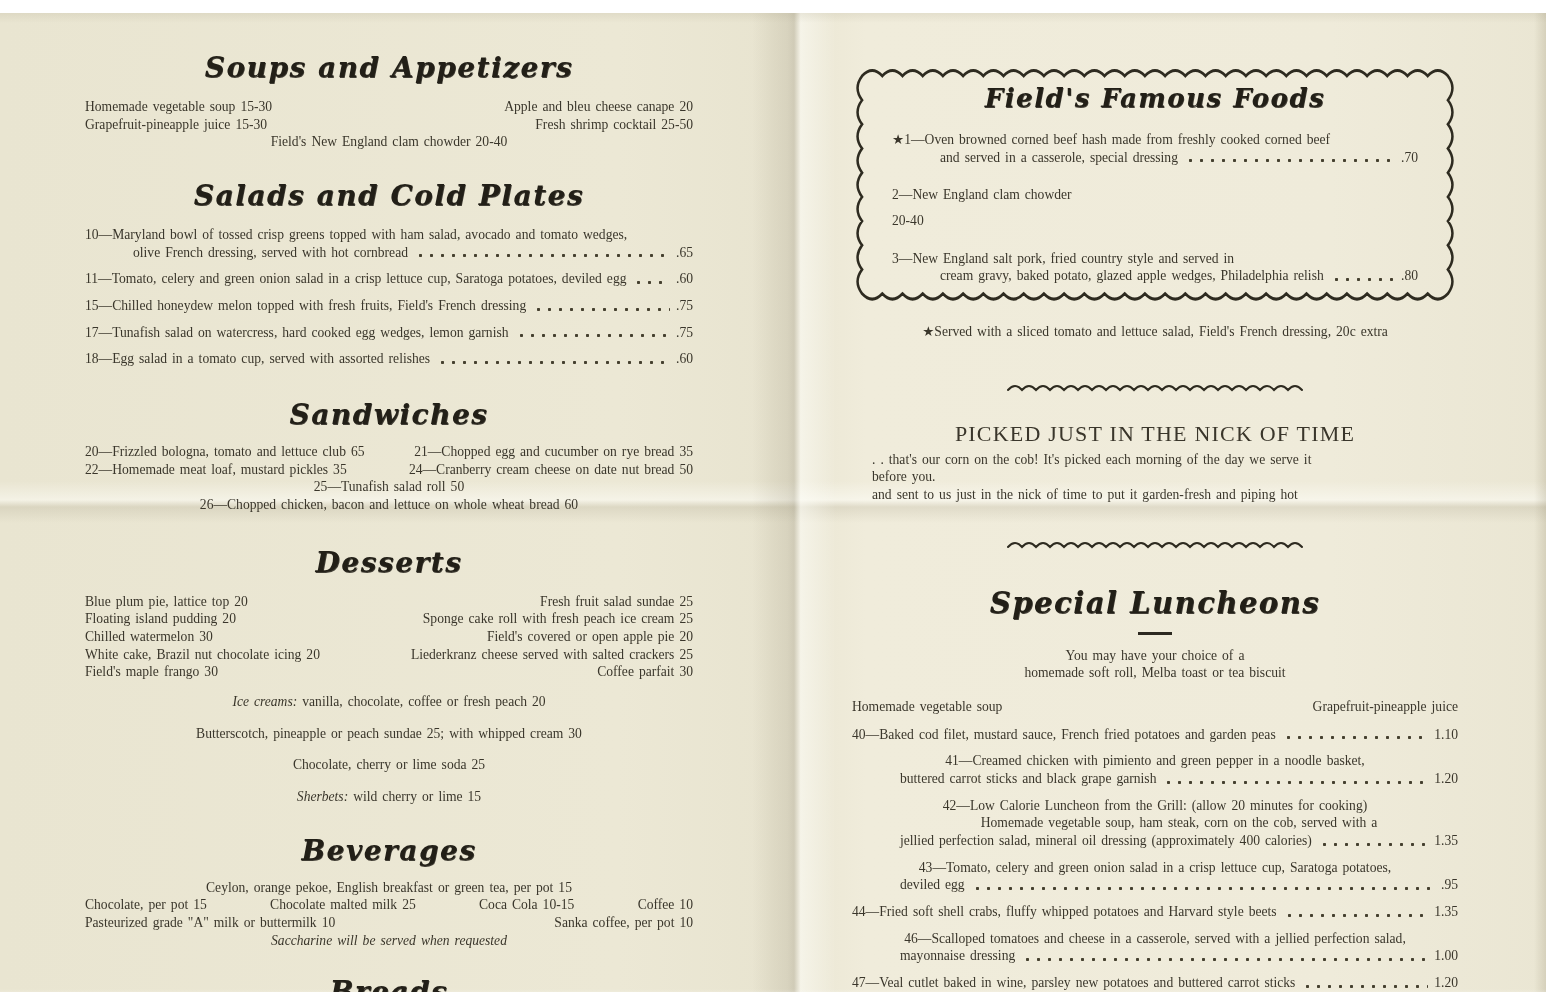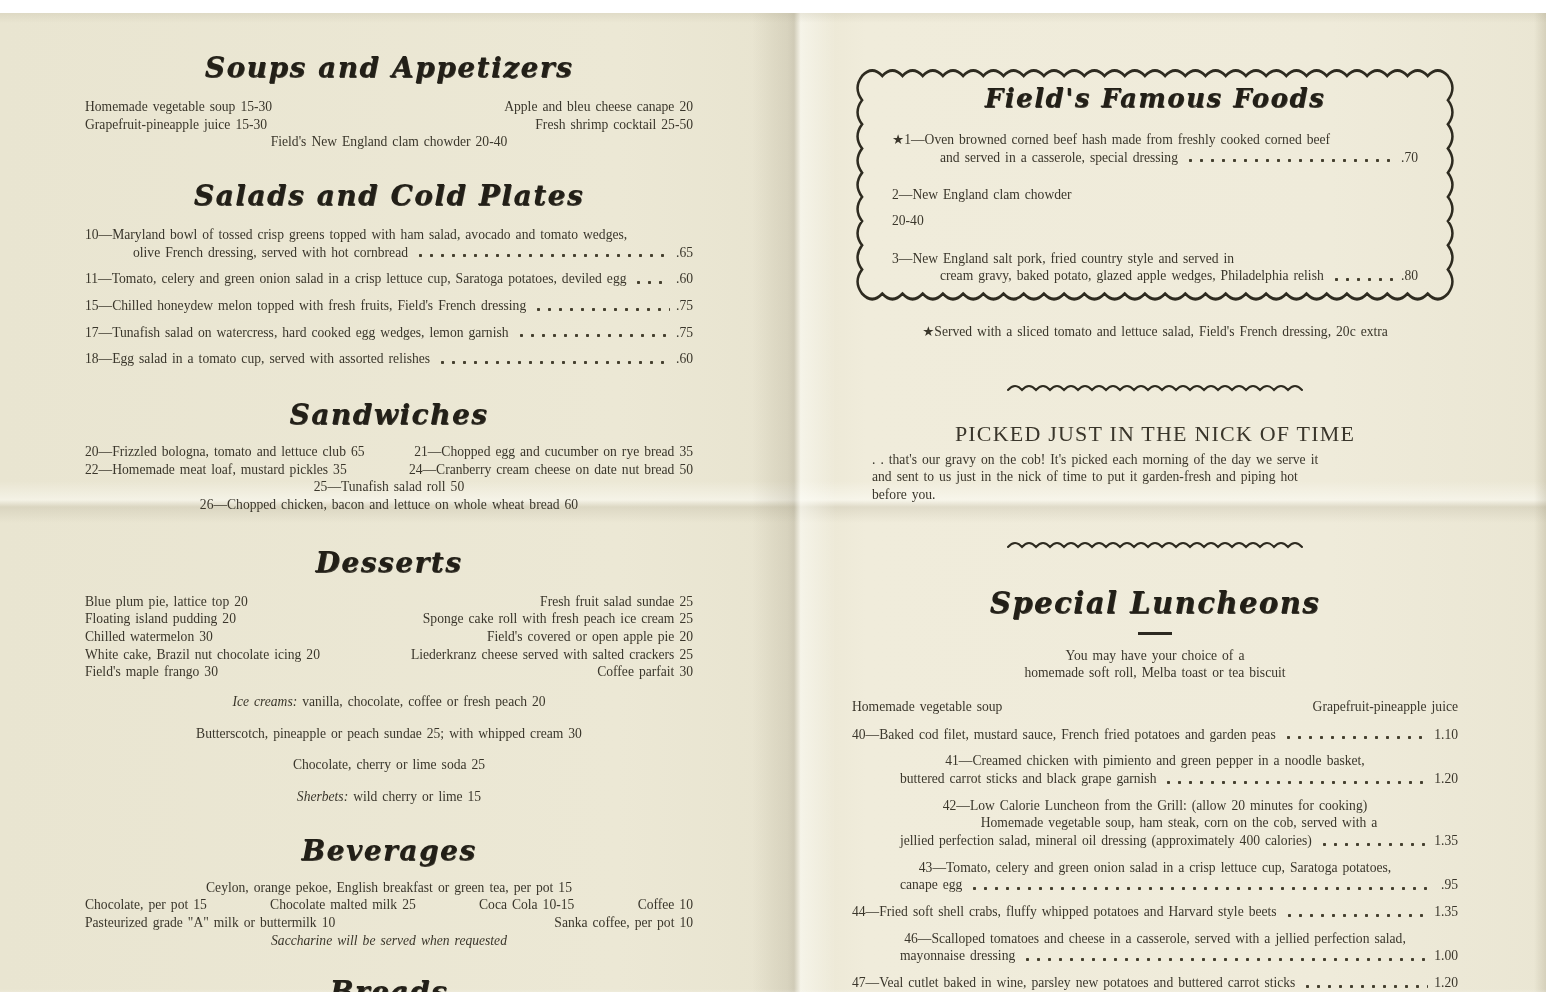--- a/index.html
+++ b/index.html
@@ -199,7 +199,7 @@
 
     <div class="picked-h" style="margin-top:26px;">PICKED JUST IN THE NICK OF TIME</div>
     <div class="picked-p t">
-      <div>. . that's our gravy on the cob!  It's picked each morning of the day we serve it</div>
+      <div>. . that's our corn on the cob!  It's picked each morning of the day we serve it</div>
       <div>and sent to us just in the nick of time to put it garden-fresh and piping hot</div>
       <div>before you.</div>
     </div>

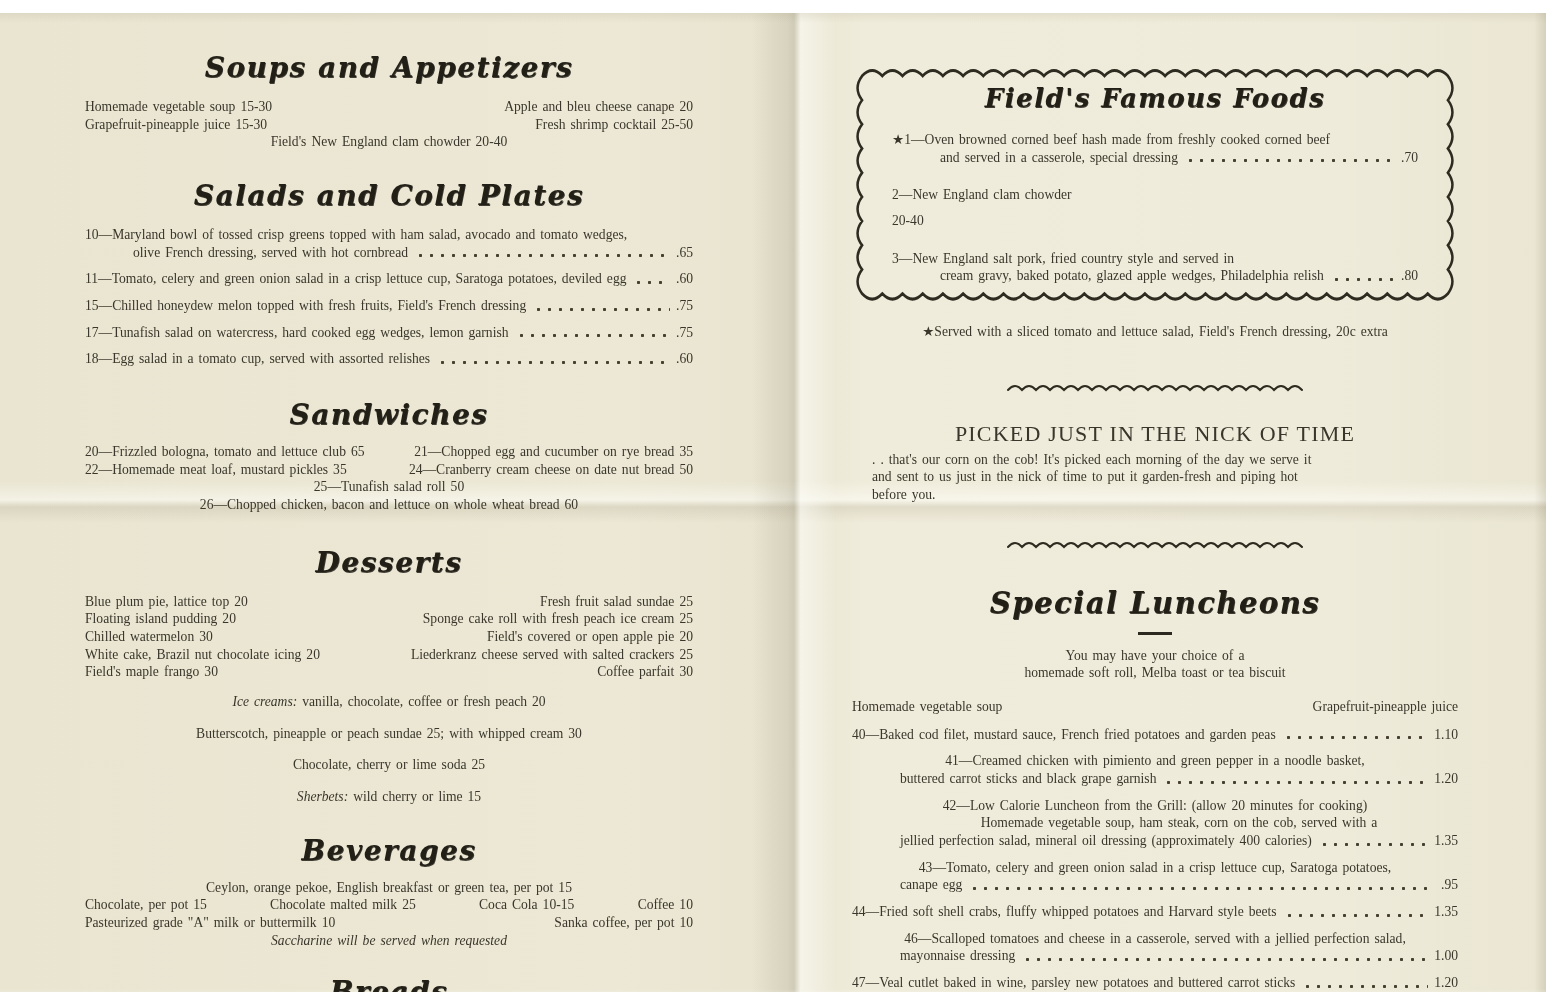--- a/index.html
+++ b/index.html
@@ -200,8 +200,8 @@
     <div class="picked-h" style="margin-top:26px;">PICKED JUST IN THE NICK OF TIME</div>
     <div class="picked-p t">
       <div>. . that's our corn on the cob!  It's picked each morning of the day we serve it</div>
+      <div>before you.</div>
       <div>and sent to us just in the nick of time to put it garden-fresh and piping hot</div>
-      <div>before you.</div>
     </div>
 
     <svg class="wavy-divider" style="margin-top:34px;" width="300" height="14" viewBox="0 0 300 14">

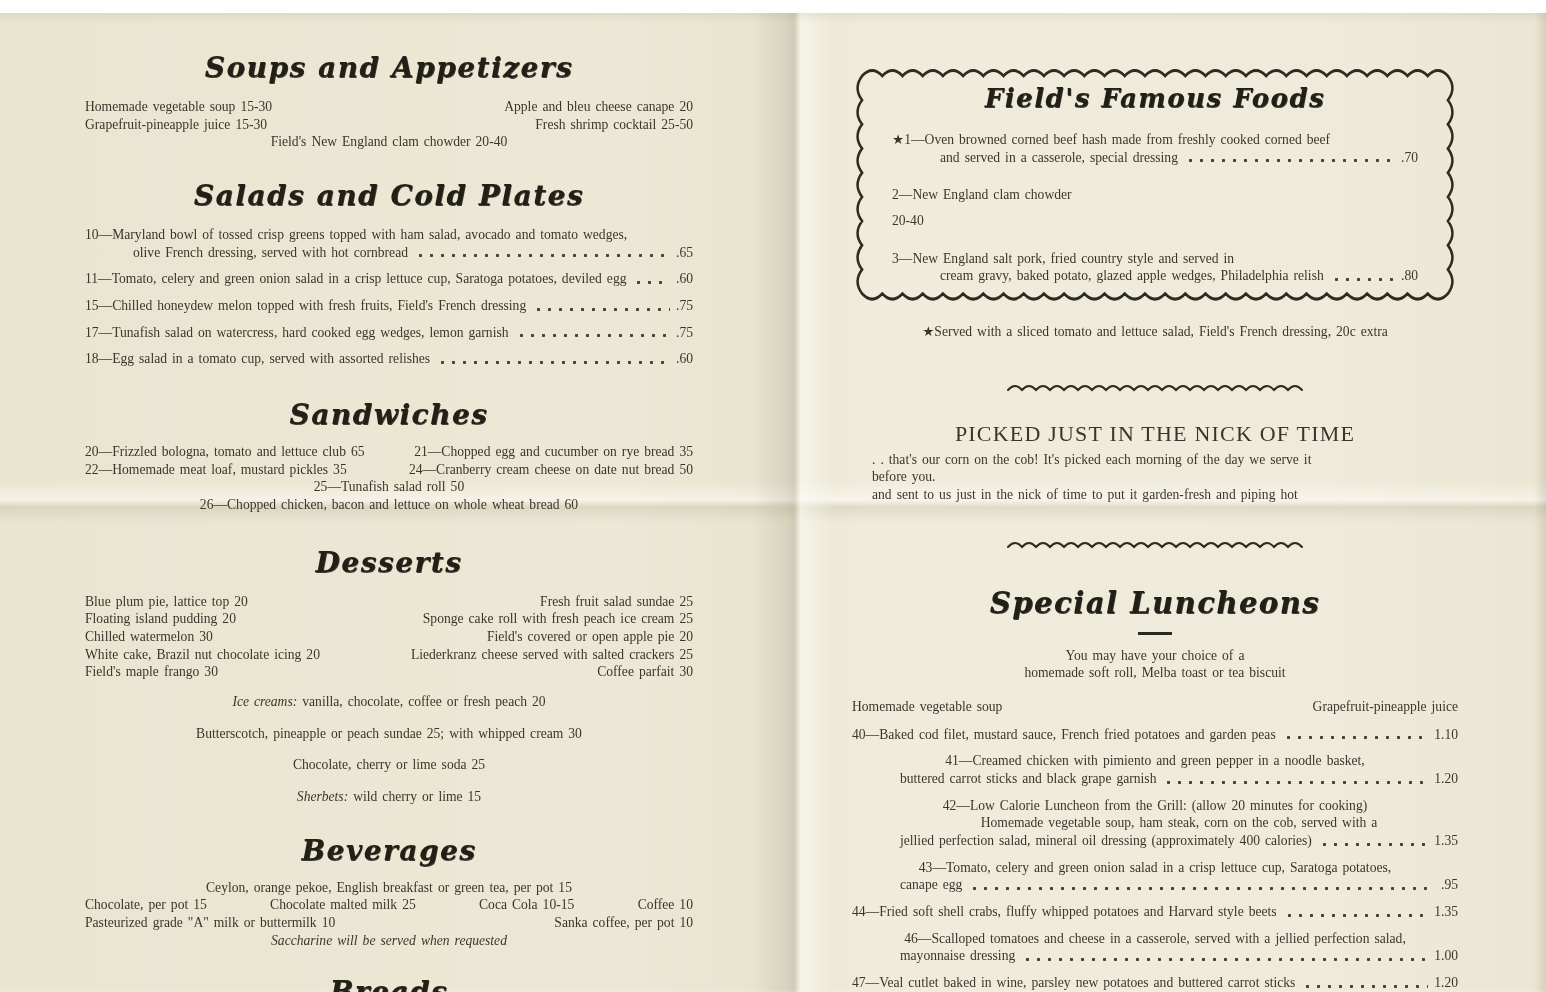--- a/index.html
+++ b/index.html
@@ -247,7 +247,7 @@
       <div class="item">
         <div class="t">43—Tomato, celery and green onion salad in a crisp lettuce cup, Saratoga potatoes,</div>
         <div class="mi t">
-            <span class="cont">canape egg</span>
+            <span class="cont">deviled egg</span>
             <span class="dots"></span>
             <span class="price">.95</span>
           </div>

